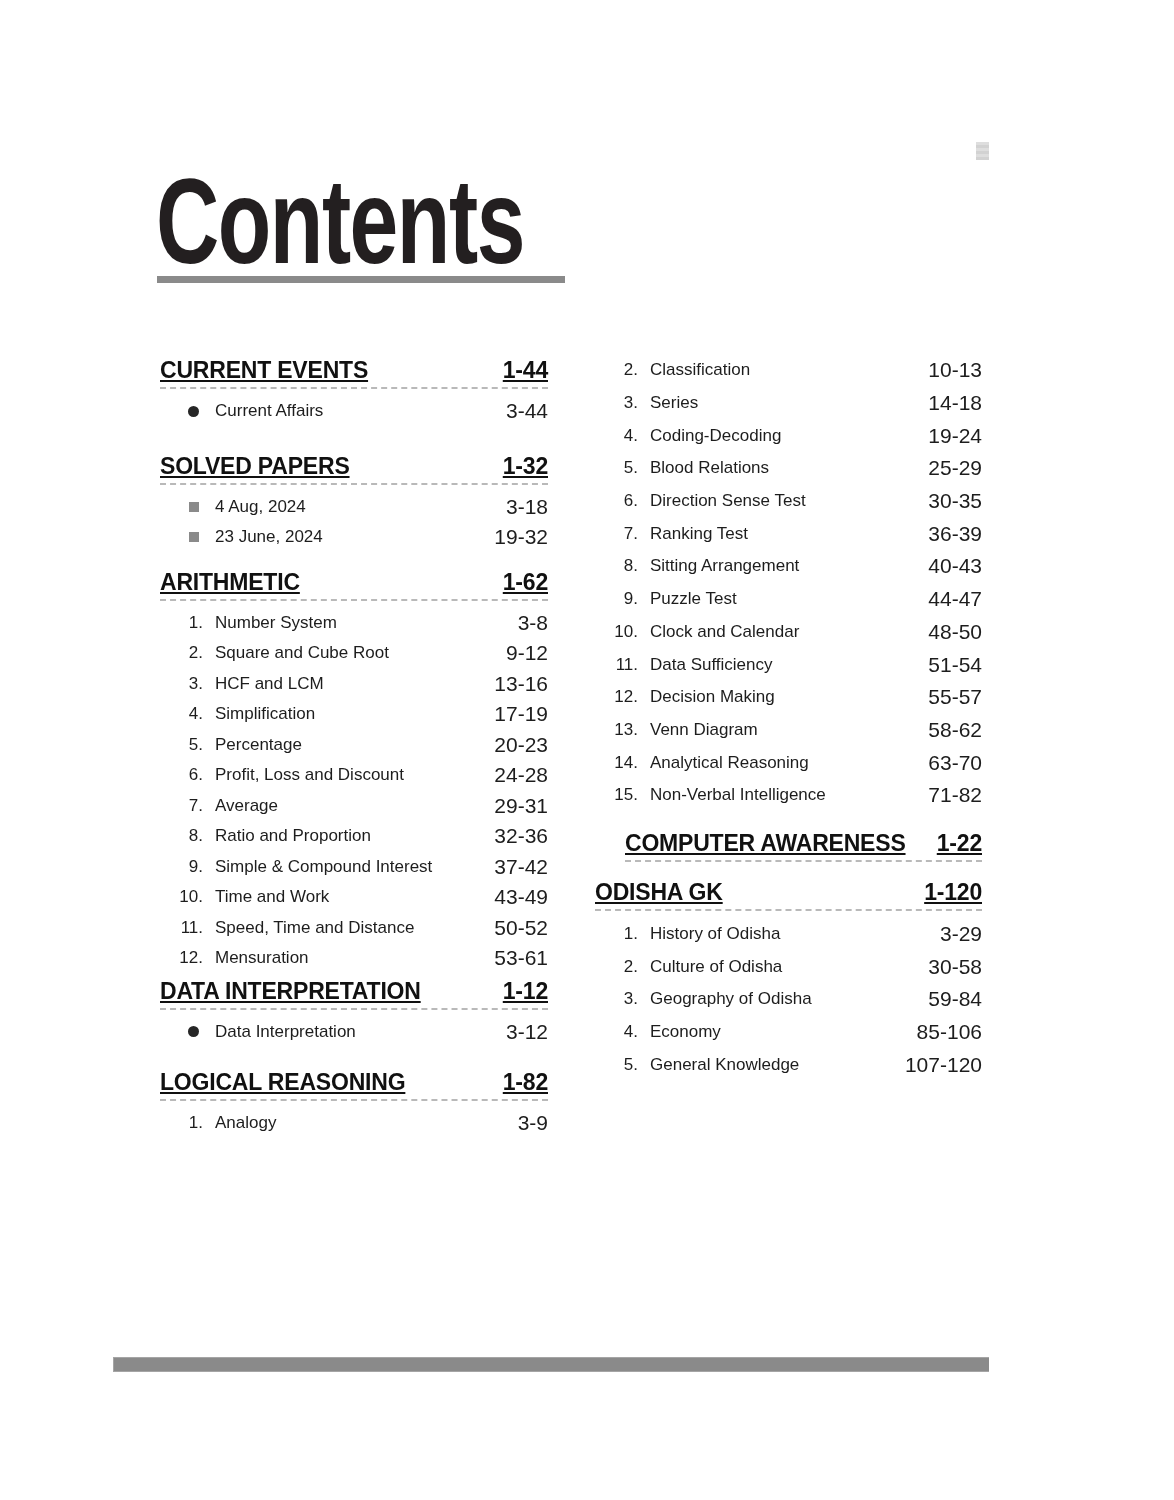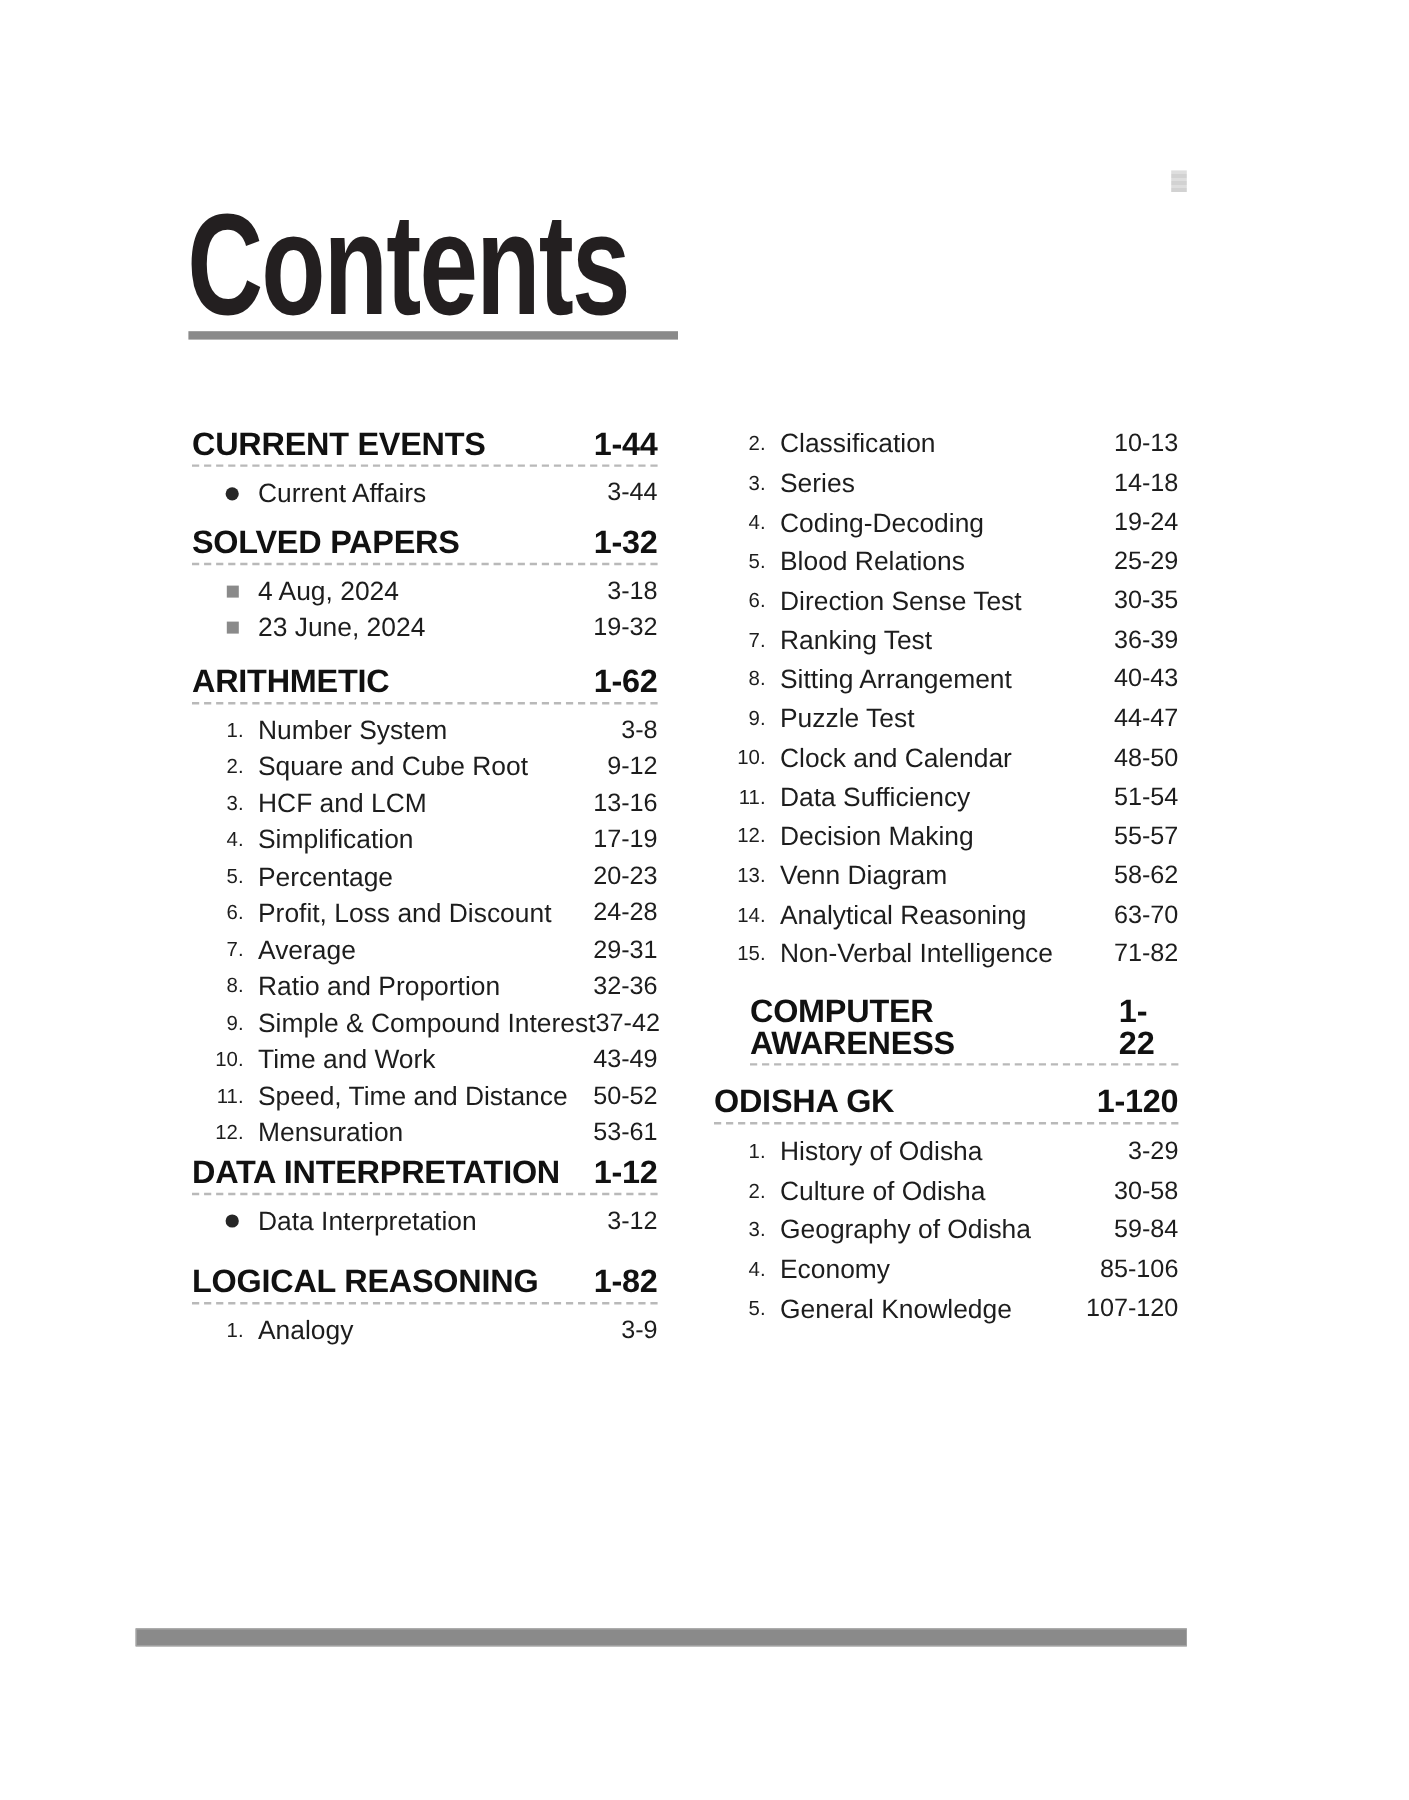--- a/index.html
+++ b/index.html
@@ -76,10 +76,11 @@
     justify-content:space-between;
     align-items:center;
     font-weight:bold;
-    font-size:27px;
+    font-size:23px;
     line-height:26px;
     letter-spacing:-0.2px;
     color:var(--heading-black);
+    text-decoration:underline;
   }
   .dash{
     height:0;

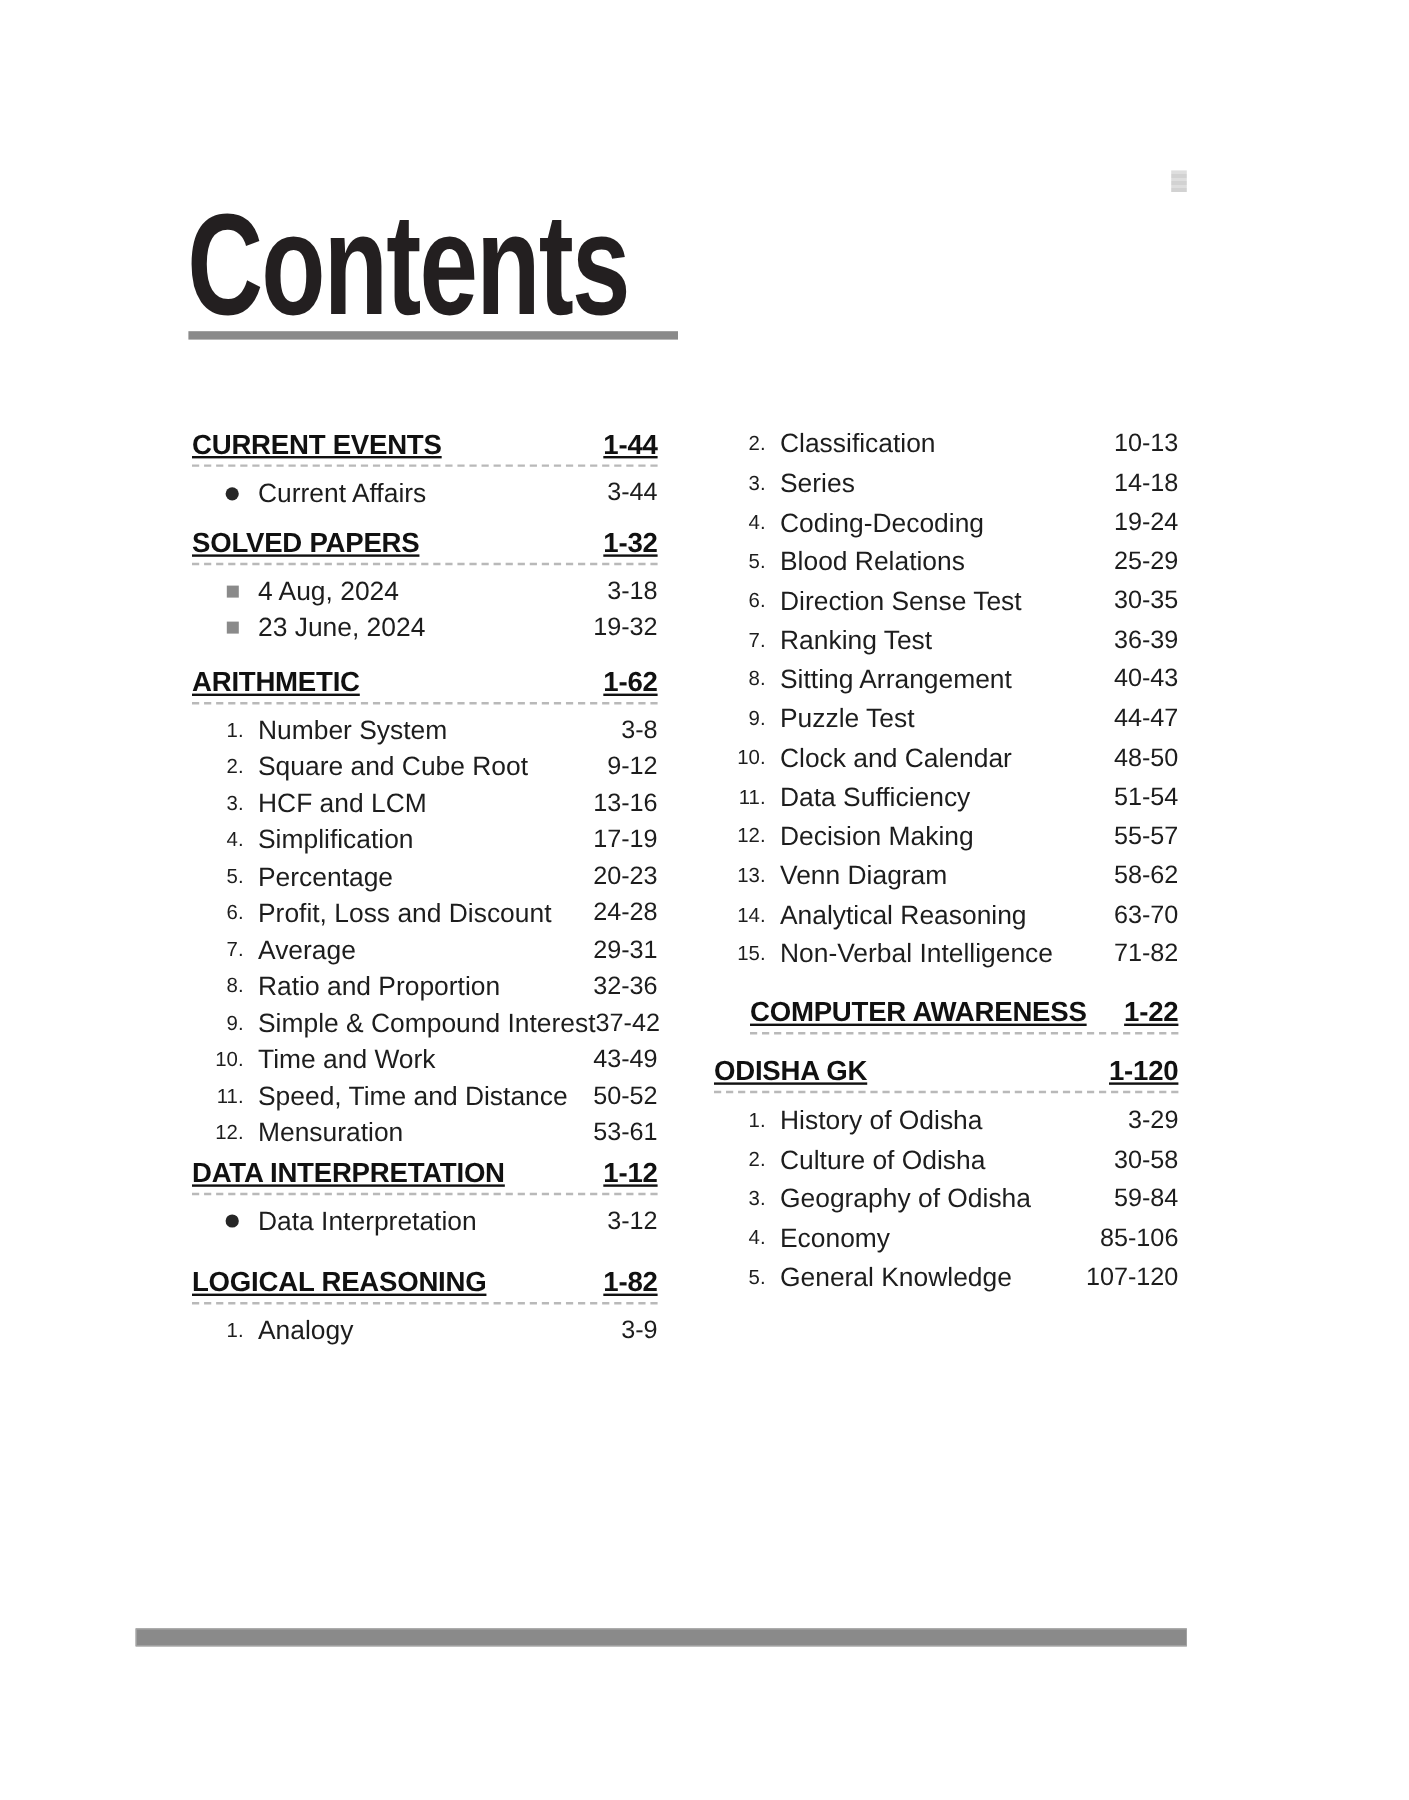--- a/index.html
+++ b/index.html
@@ -107,7 +107,7 @@
   .label{
     flex:1;
     padding-left:12px;
-    font-size:22px;
+    font-size:17px;
     color:var(--text-dark);
     white-space:nowrap;
   }

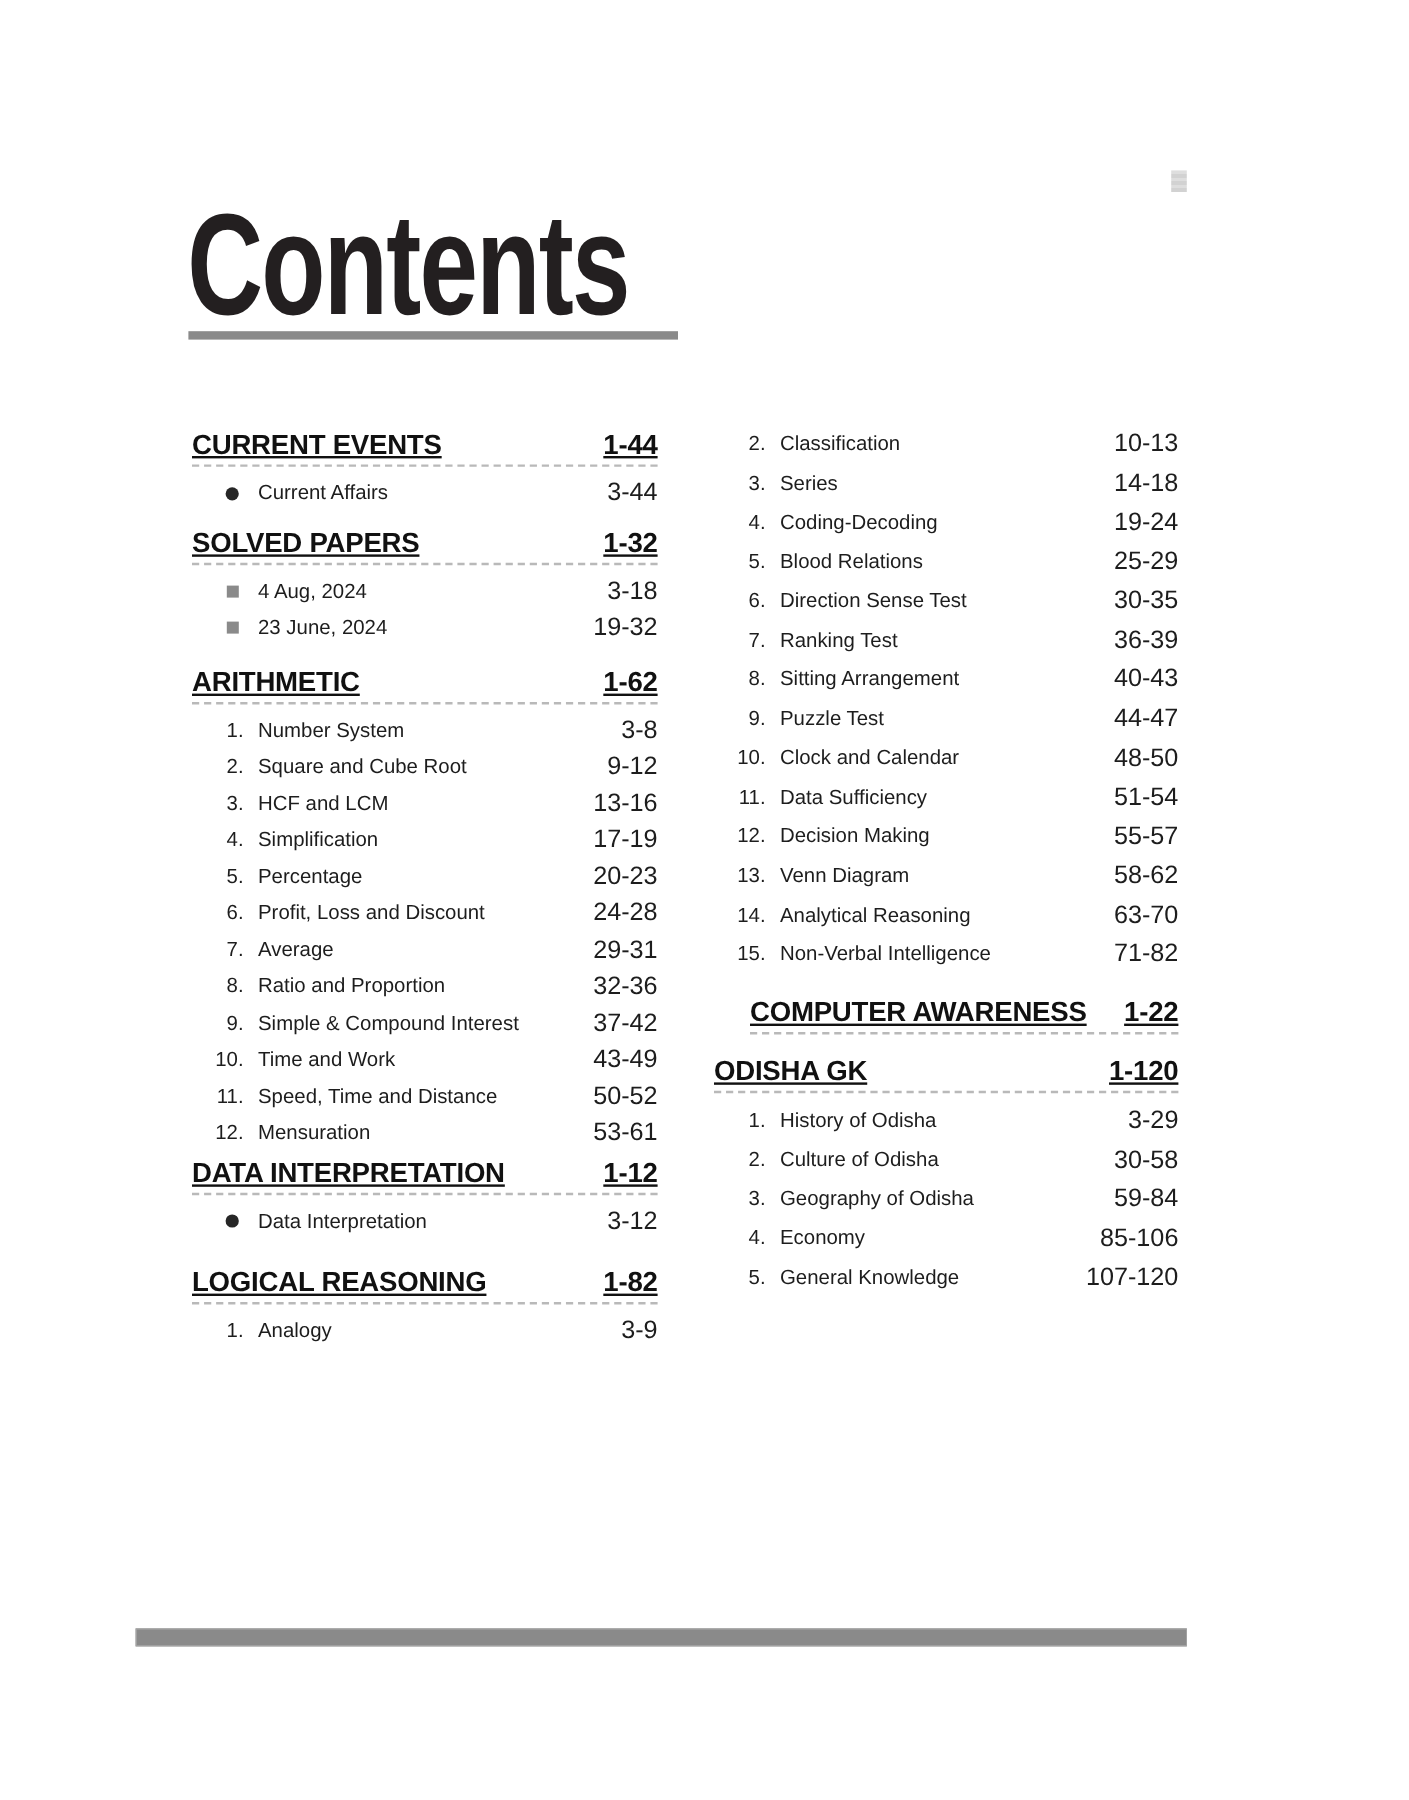--- a/index.html
+++ b/index.html
@@ -64,7 +64,7 @@
 
   .section{margin-top:14px;}
   .col .section:first-child{margin-top:0;}
-  .col-left .section:nth-child(2){margin-top:12px;}
+  .col-left .section:nth-child(2){margin-top:26px;}
   .col-left .section:nth-child(3){margin-top:16px;}
   .col-left .section:nth-child(4){margin-top:4px;}
   .col-left .section:nth-child(5){margin-top:22px;}

